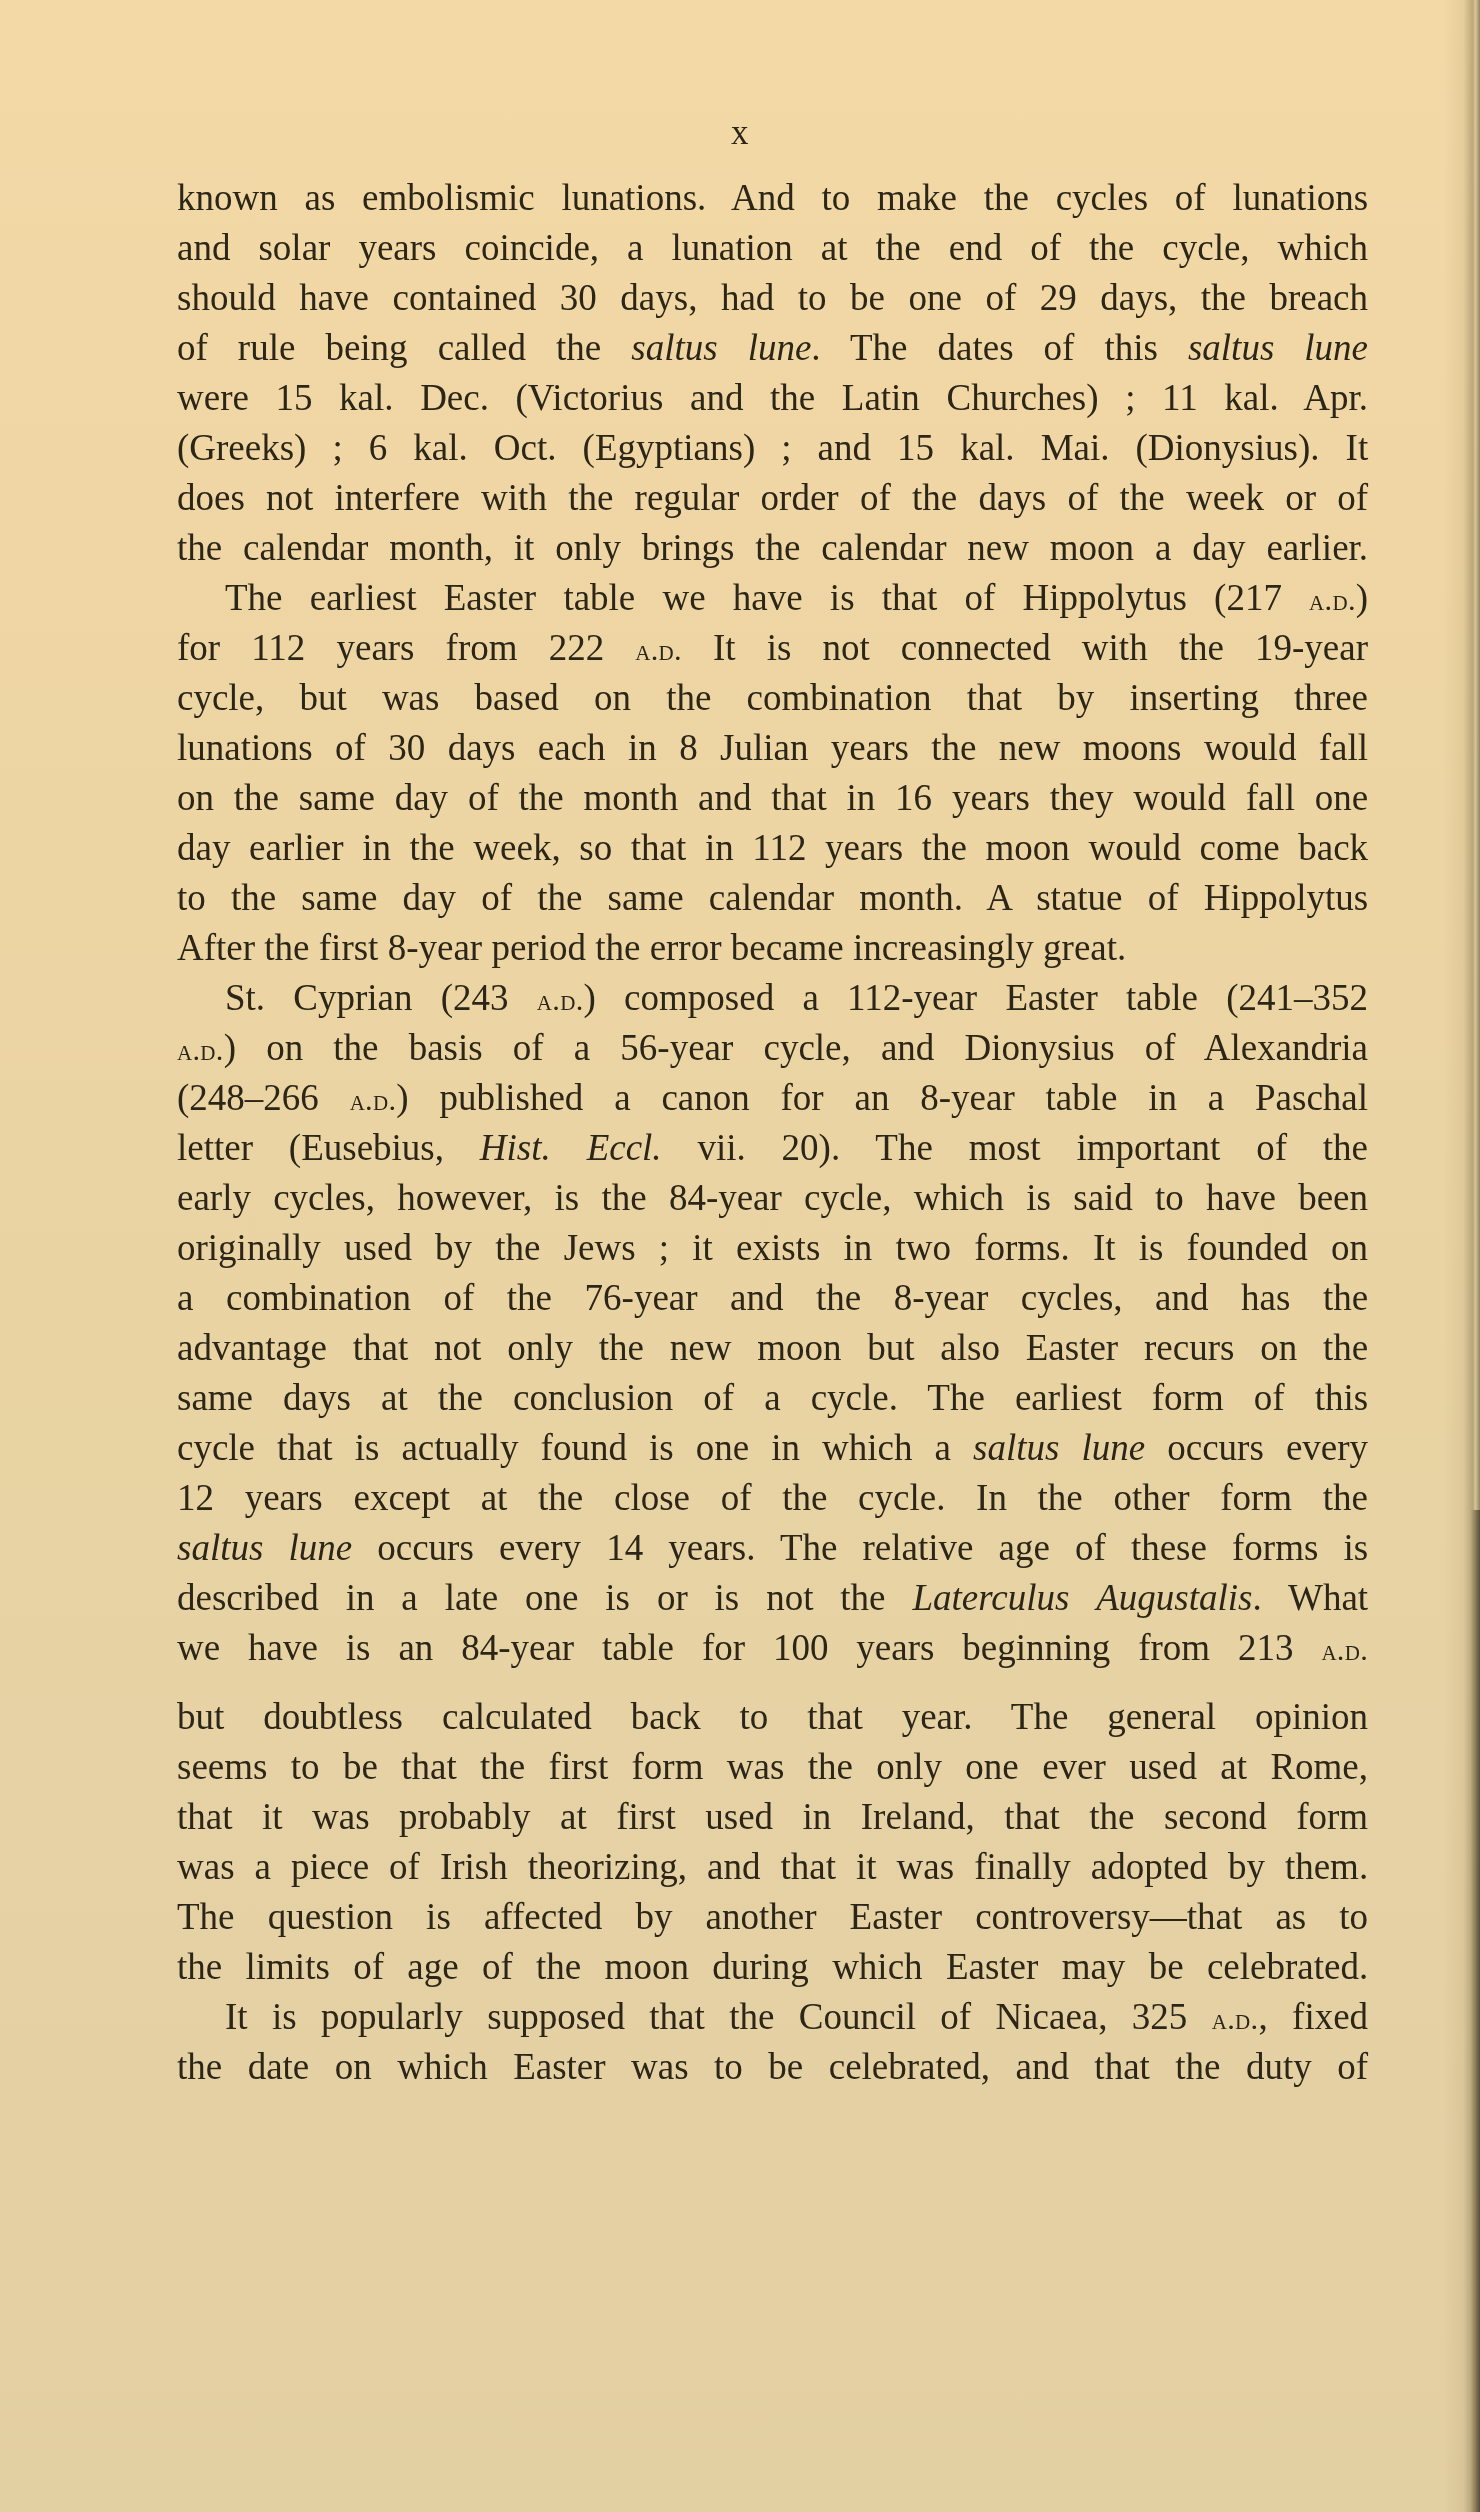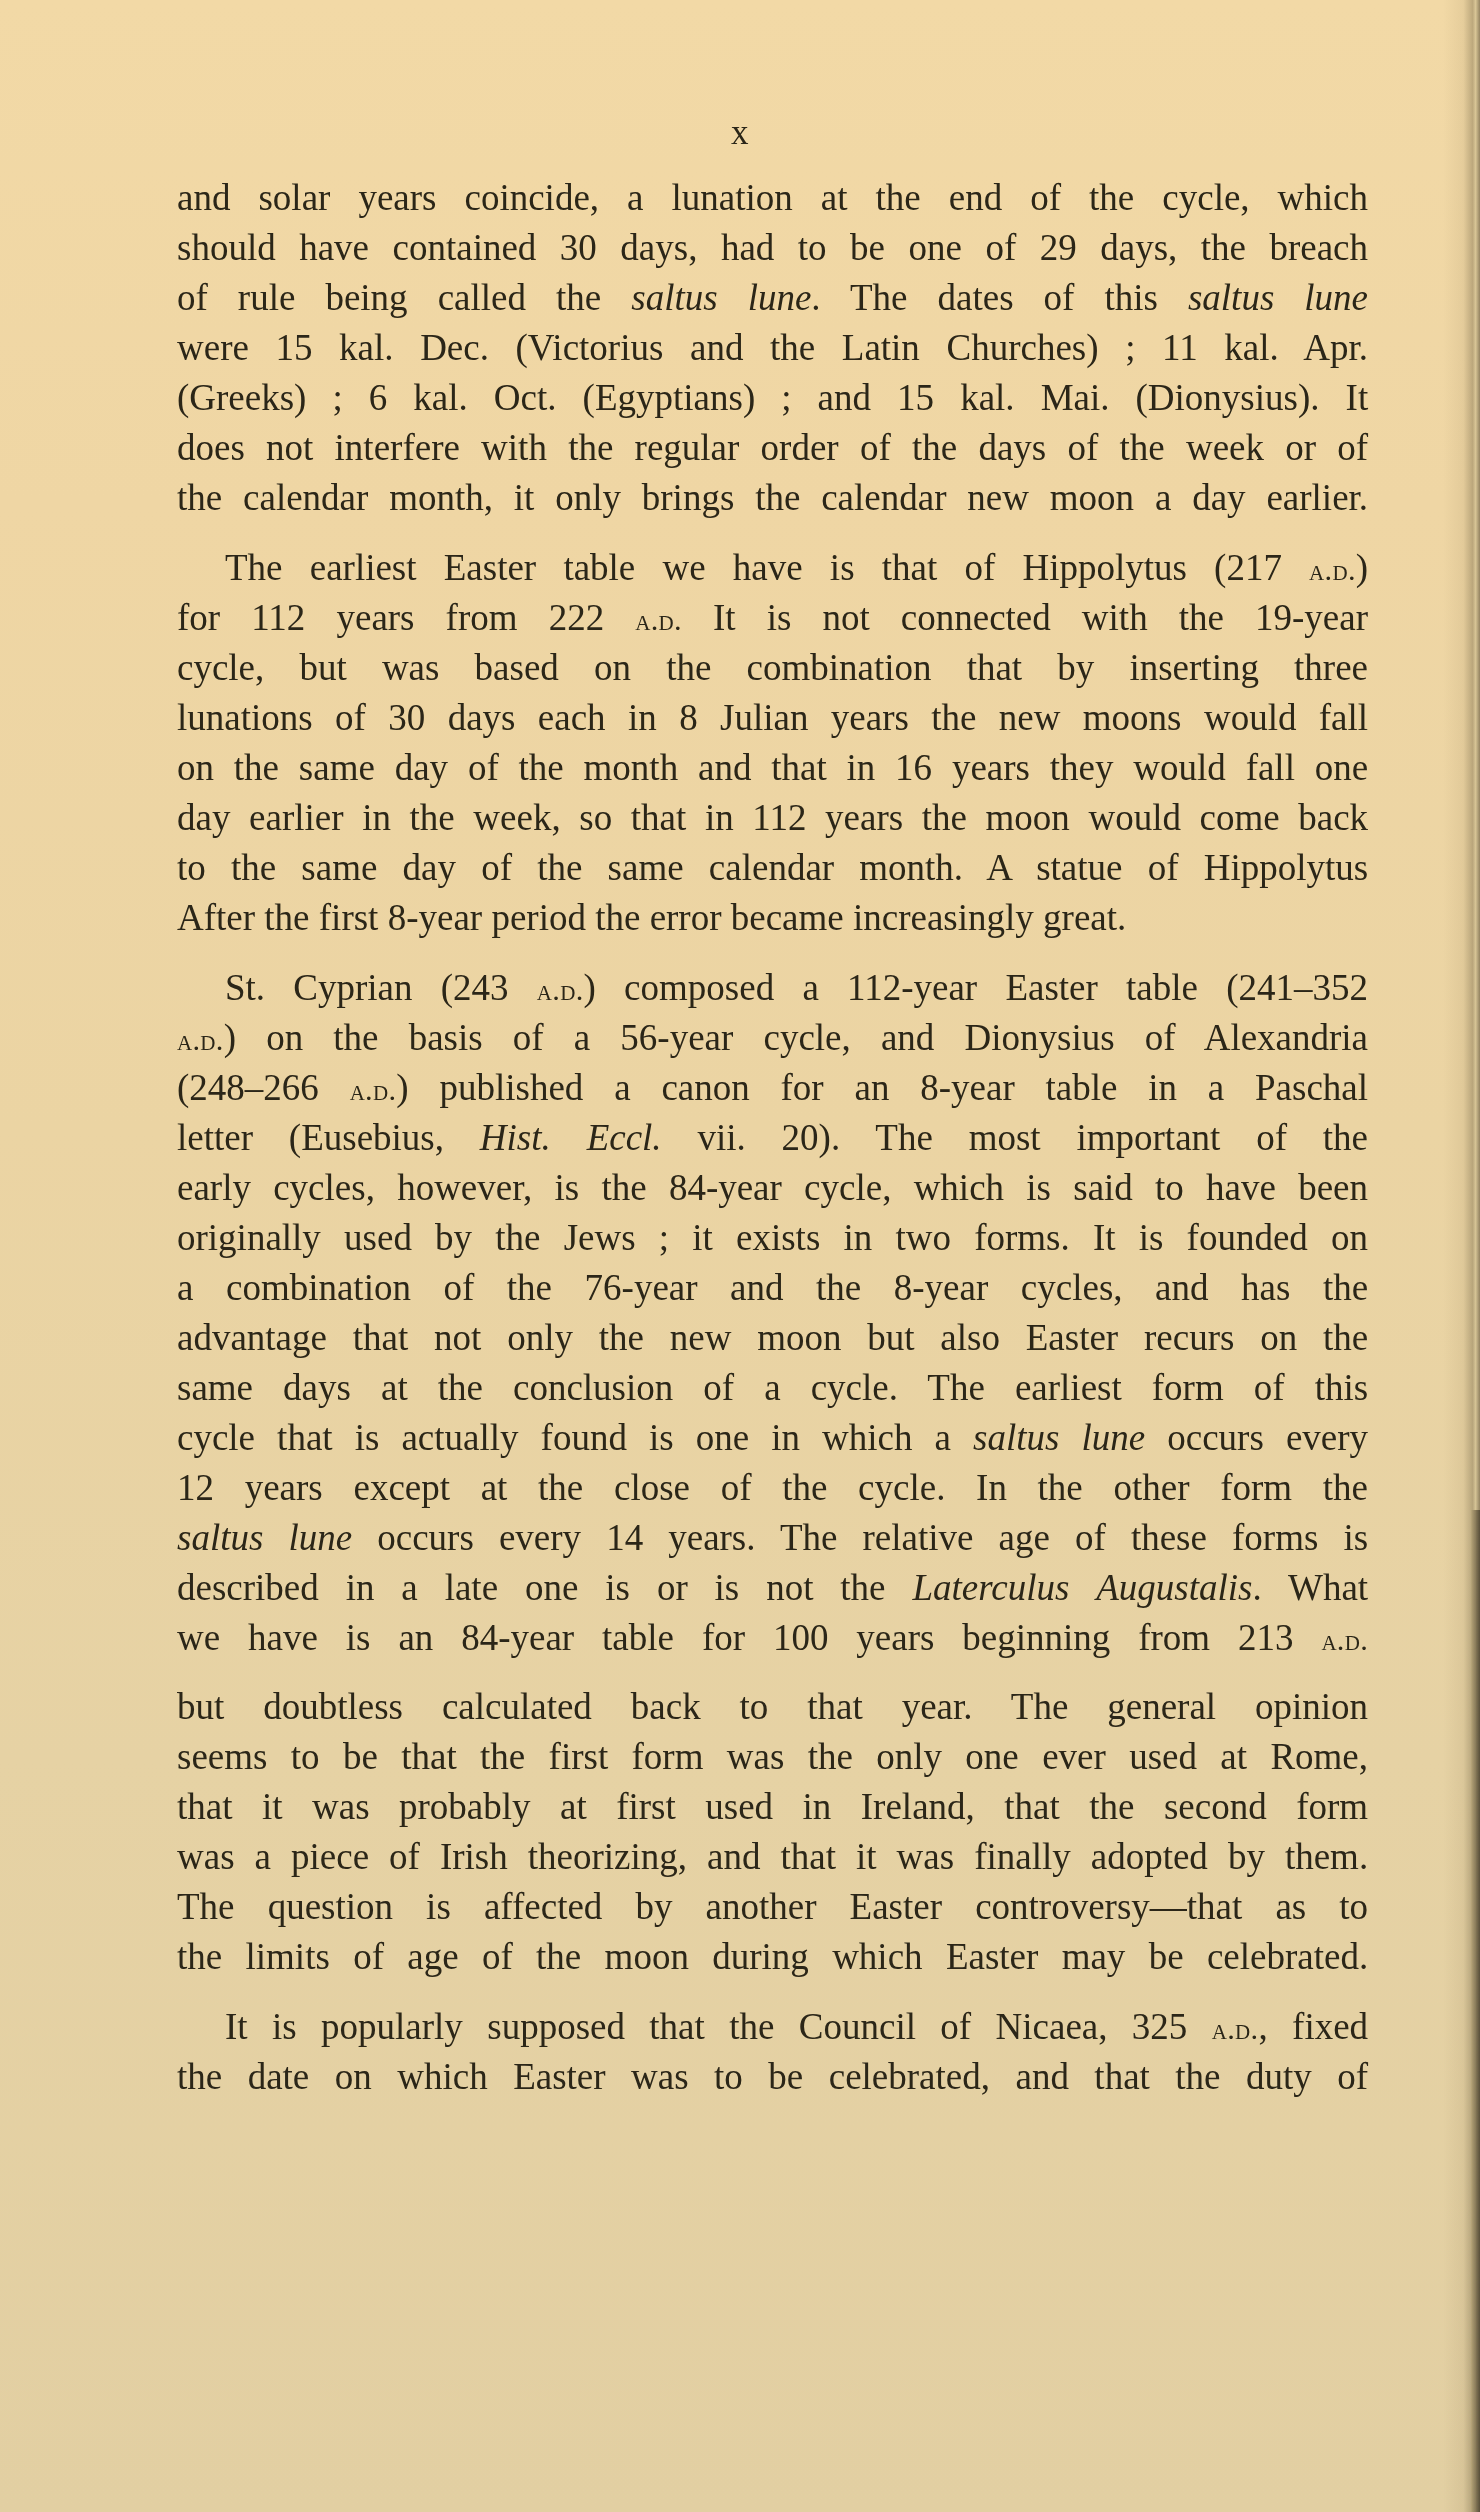--- a/index.html
+++ b/index.html
@@ -81,6 +81,7 @@
 <div class="page-number">x</div>
 
 <div class="text-block" id="text-block">
+    <div class="line" style="white-space: normal;"><span class="">known</span> <span class="">as</span> <span class="">embolismic</span> <span class="">lunations.</span> <span class="">And</span> <span class="">to</span> <span class="">make</span> <span class="">the</span> <span class="">cycles</span> <span class="">of</span> <span class="">lunations</span></div>
     <div class="line" style="white-space: normal;"><span class="">and</span> <span class="">solar</span> <span class="">years</span> <span class="">coincide,</span> <span class="">a</span> <span class="">lunation</span> <span class="">at</span> <span class="">the</span> <span class="">end</span> <span class="">of</span> <span class="">the</span> <span class="">cycle,</span> <span class="">which</span></div>
     <div class="line" style="white-space: normal;"><span class="">should</span> <span class="">have</span> <span class="">contained</span> <span class="">30</span> <span class="">days,</span> <span class="">had</span> <span class="">to</span> <span class="">be</span> <span class="">one</span> <span class="">of</span> <span class="">29</span> <span class="">days,</span> <span class="">the</span> <span class="">breach</span></div>
     <div class="line" style="white-space: normal;"><span class="">of</span> <span class="">rule</span> <span class="">being</span> <span class="">called</span> <span class="">the</span> <span class="it">saltus</span> <span class="it">lune</span><span class="">.</span> <span class="">The</span> <span class="">dates</span> <span class="">of</span> <span class="">this</span> <span class="it">saltus</span> <span class="it">lune</span></div>

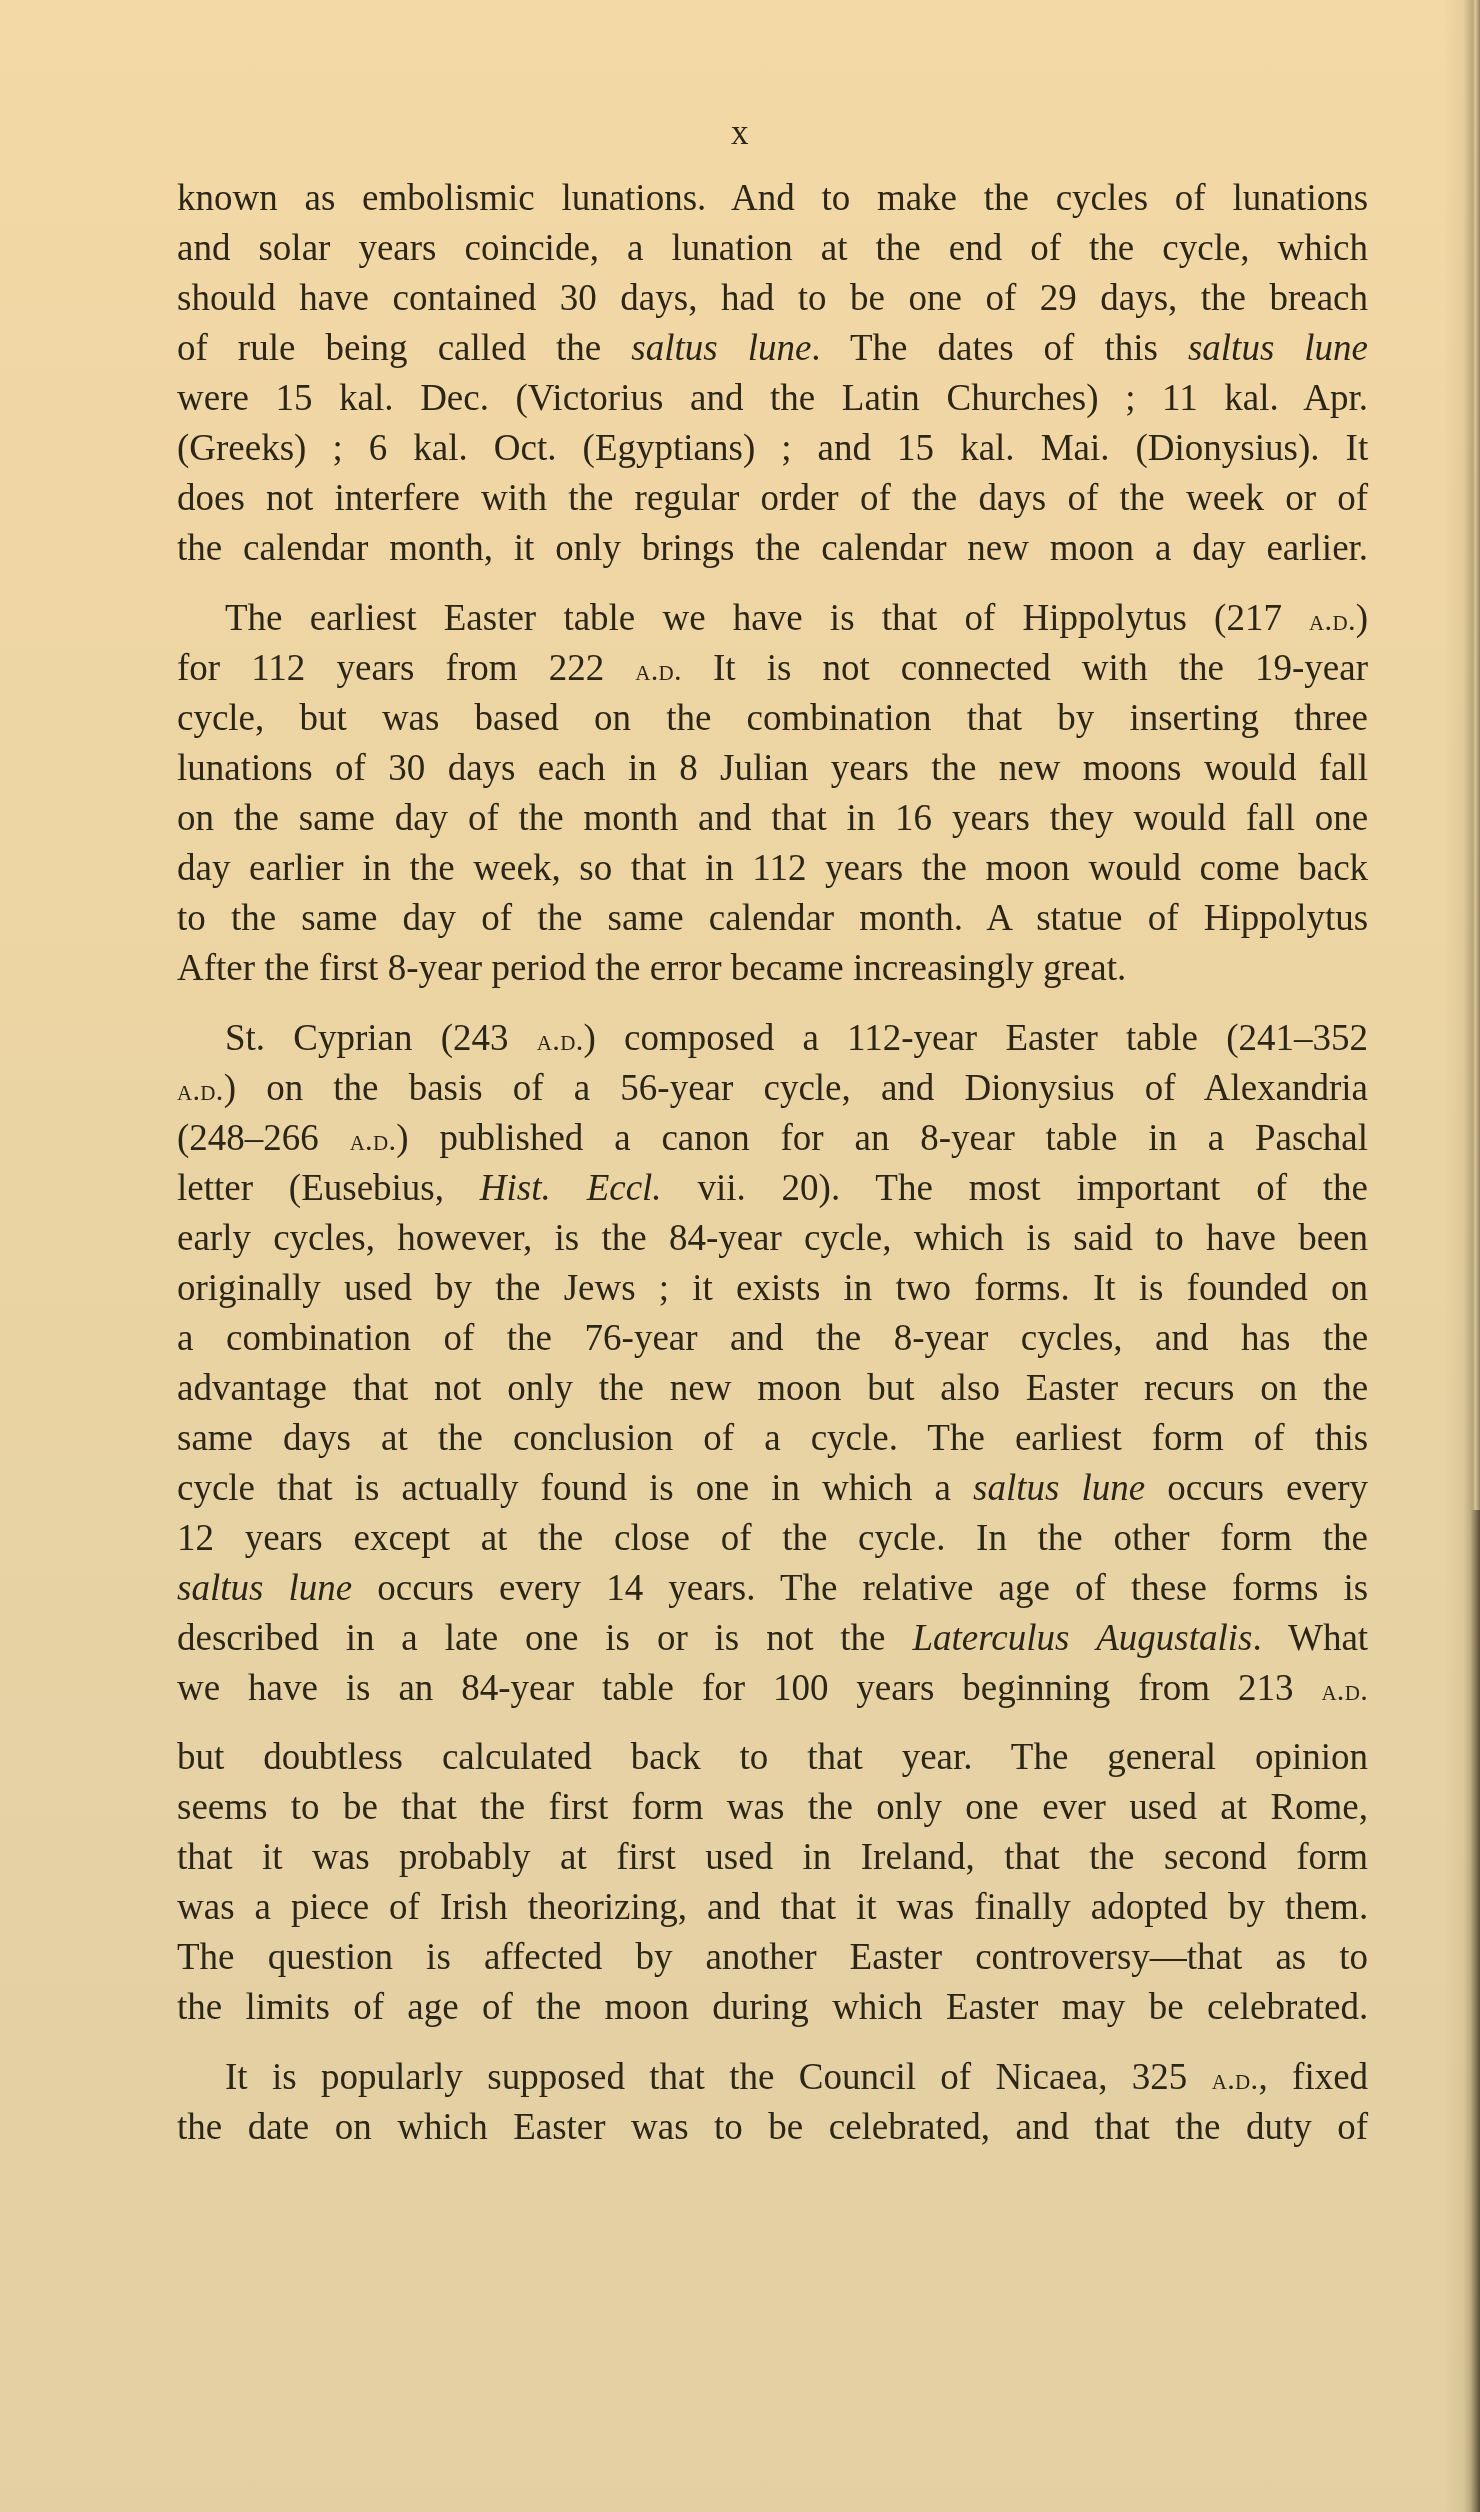--- a/index.html
+++ b/index.html
@@ -59,7 +59,6 @@
   }
   .line.indent {
     padding-left: 48px;
-    margin-top: 20px;
   }
   .line.last {
     text-align-last: left;

